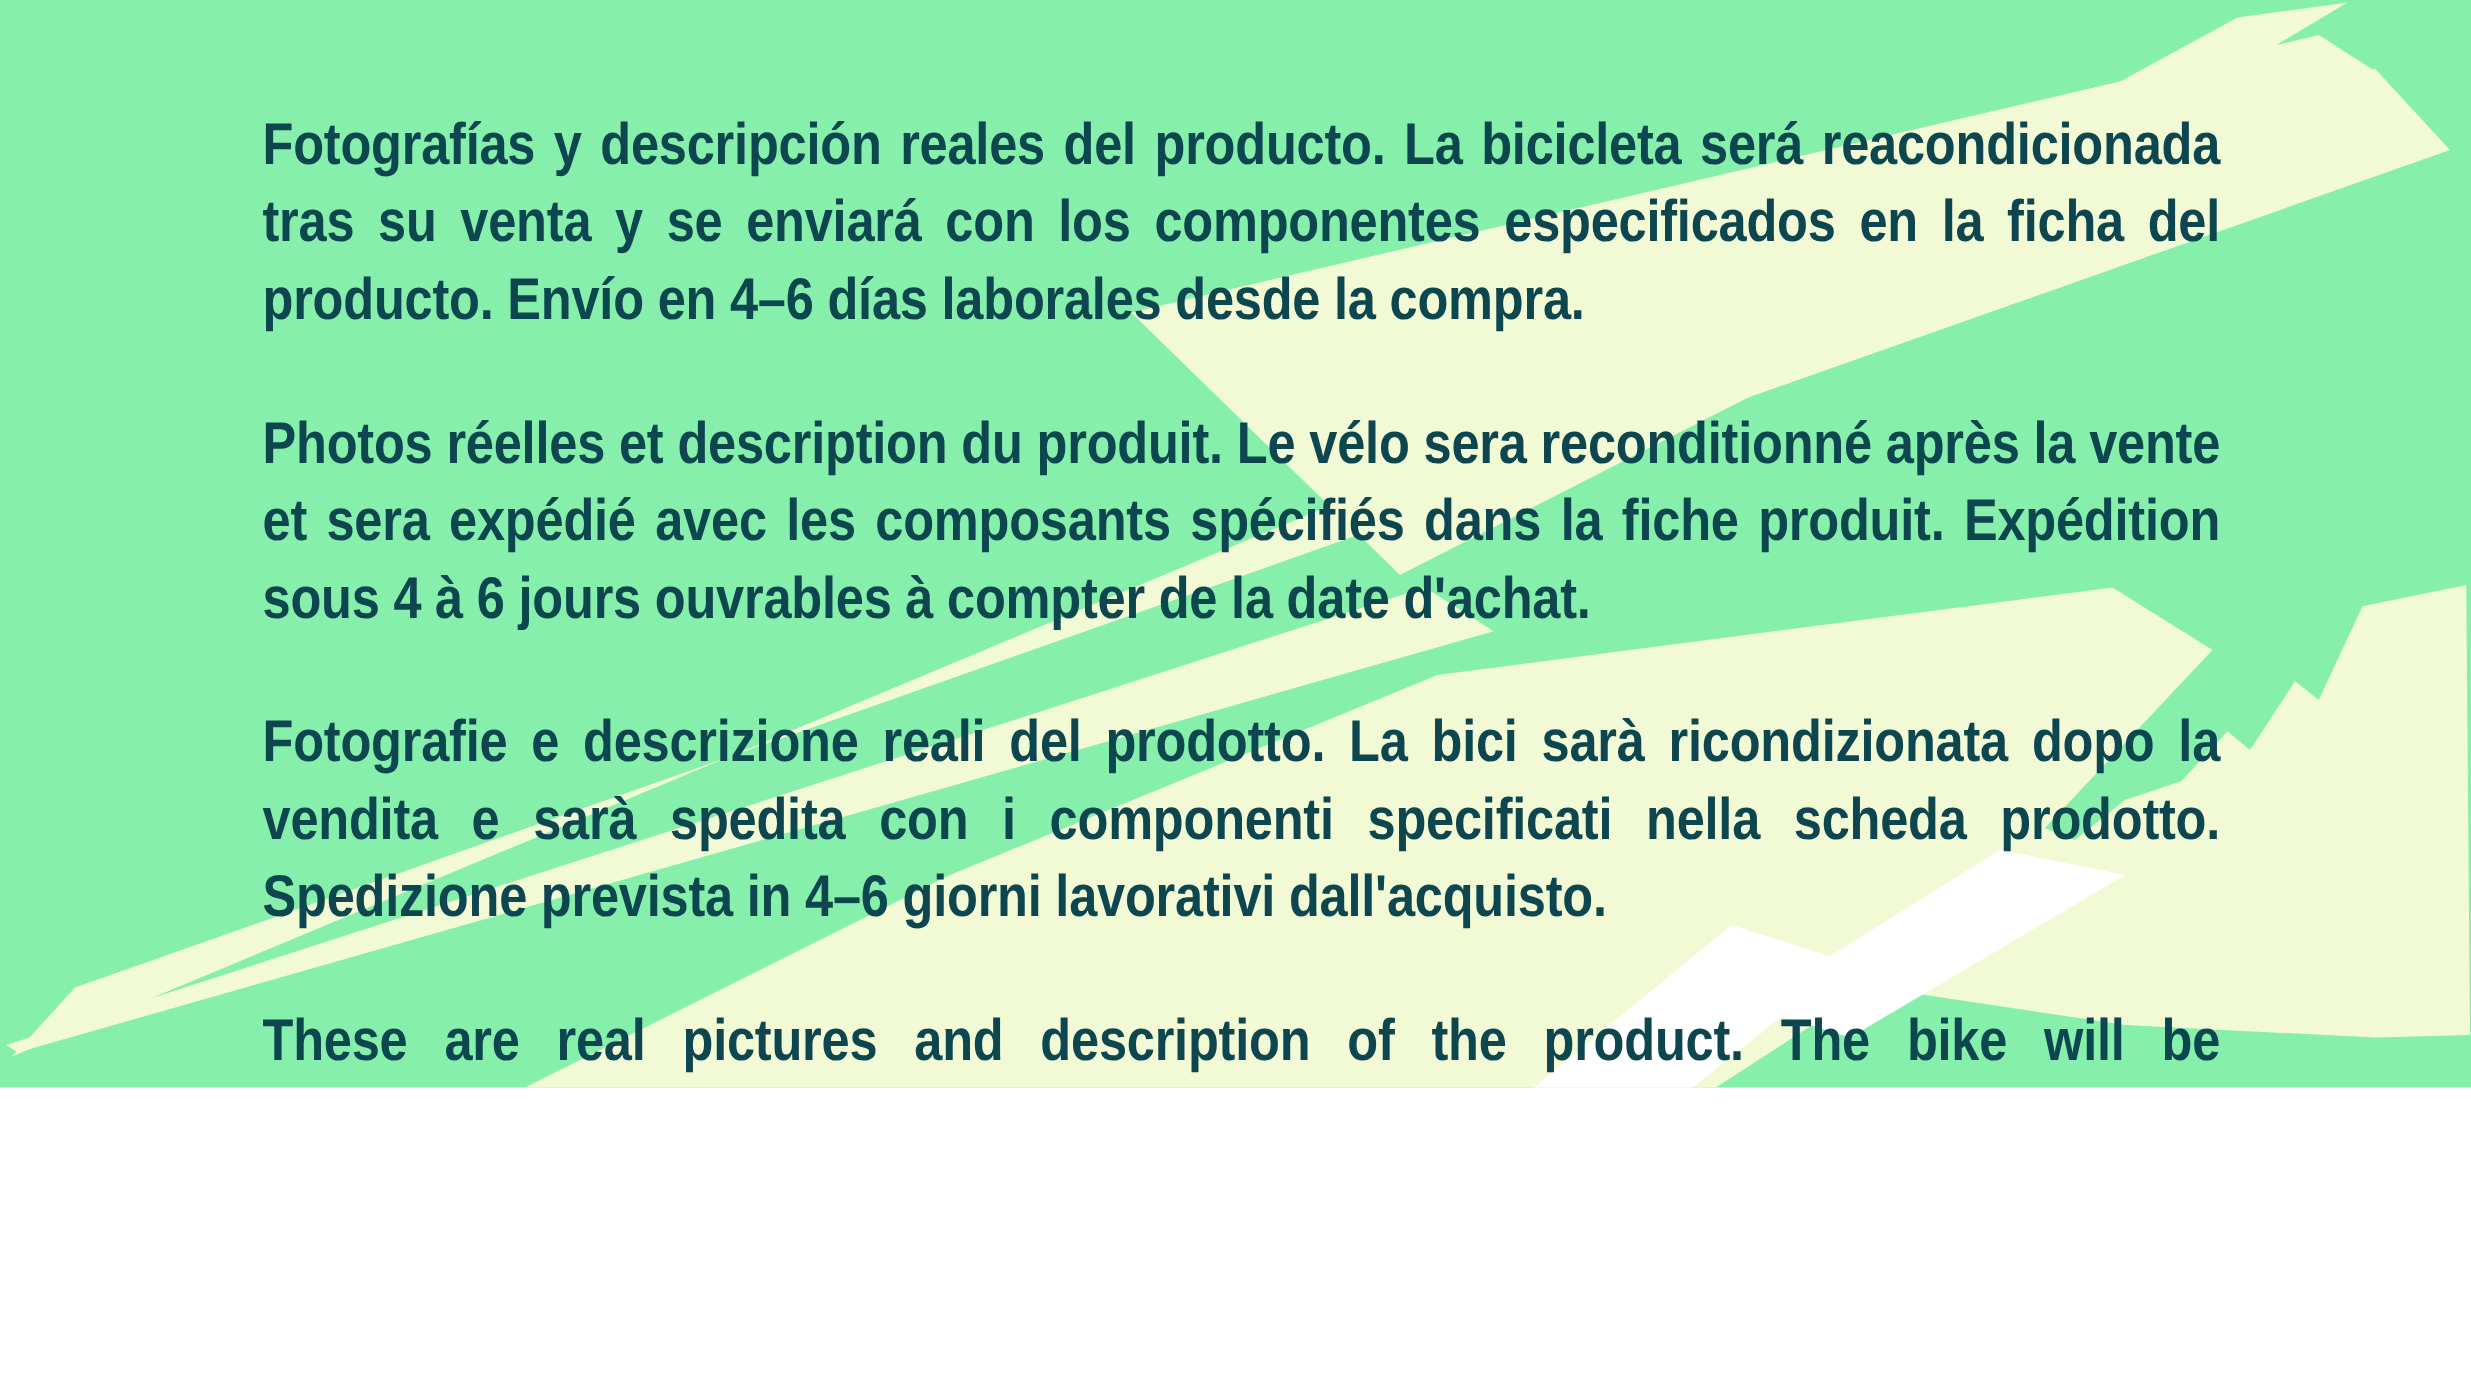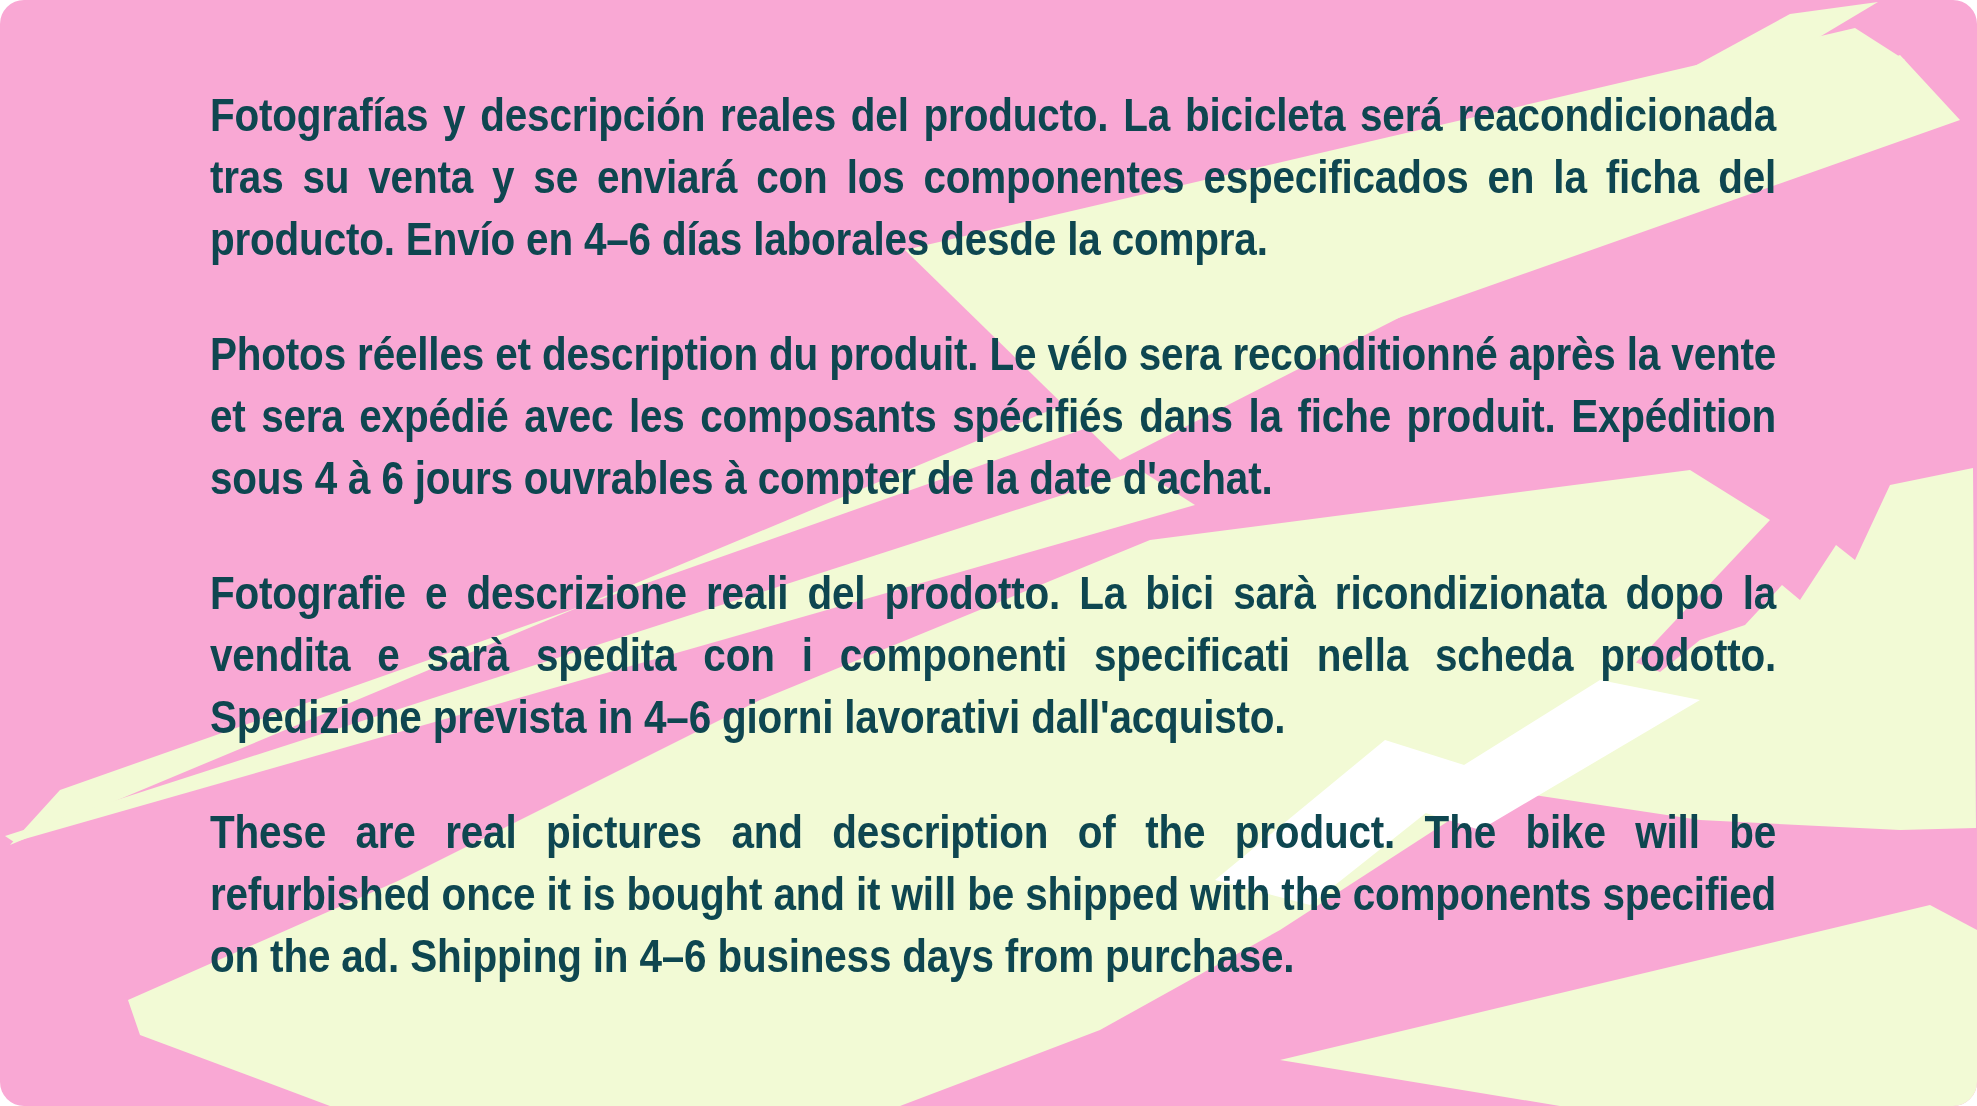--- a/index.html
+++ b/index.html
@@ -18,10 +18,9 @@
   #canvas {
     position: relative;
     width: 1977px;
-    height: 1106px;
-    background: #f9a8d4;
+    height: 870px;
+    background: #86efac;
     overflow: hidden;
-    border-radius: 24px;
   }
 
   

